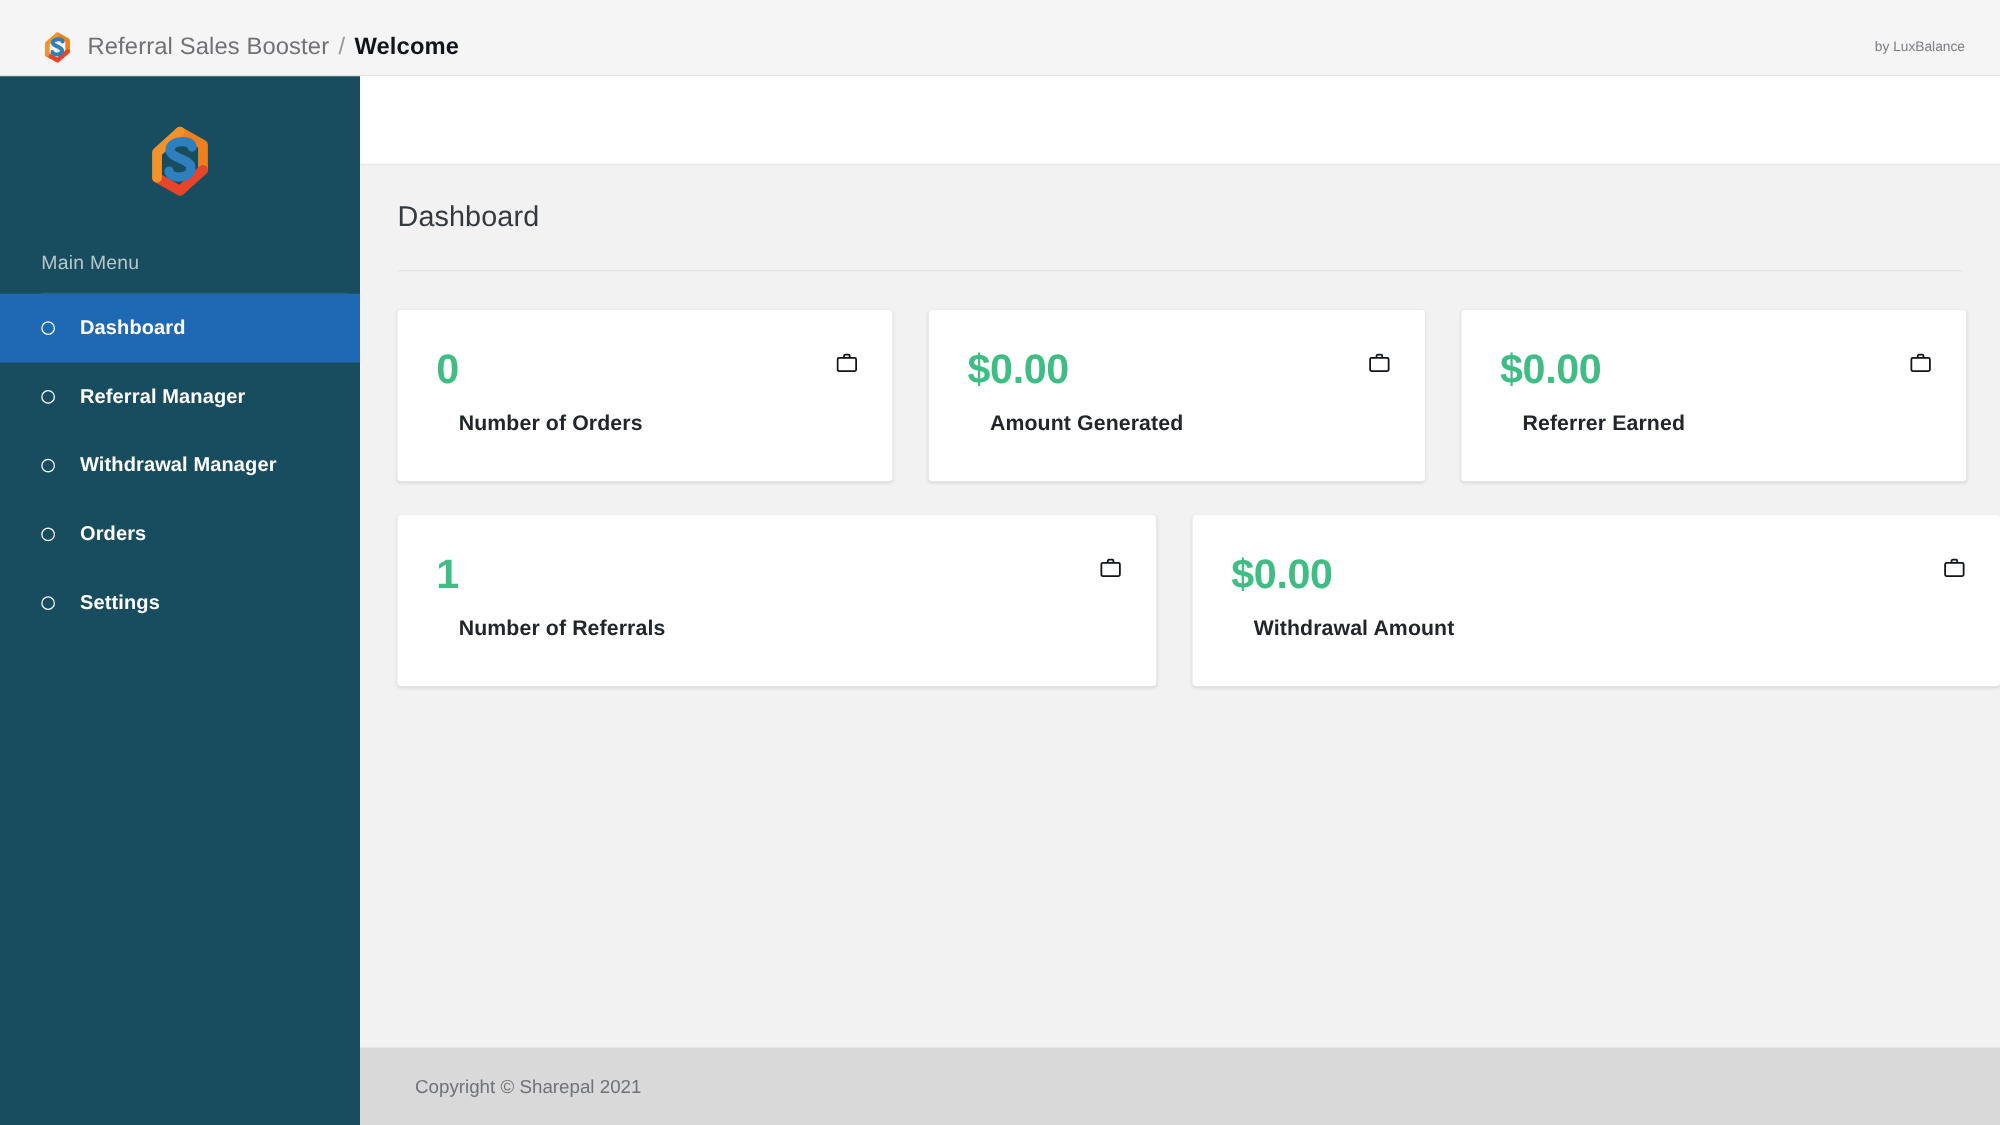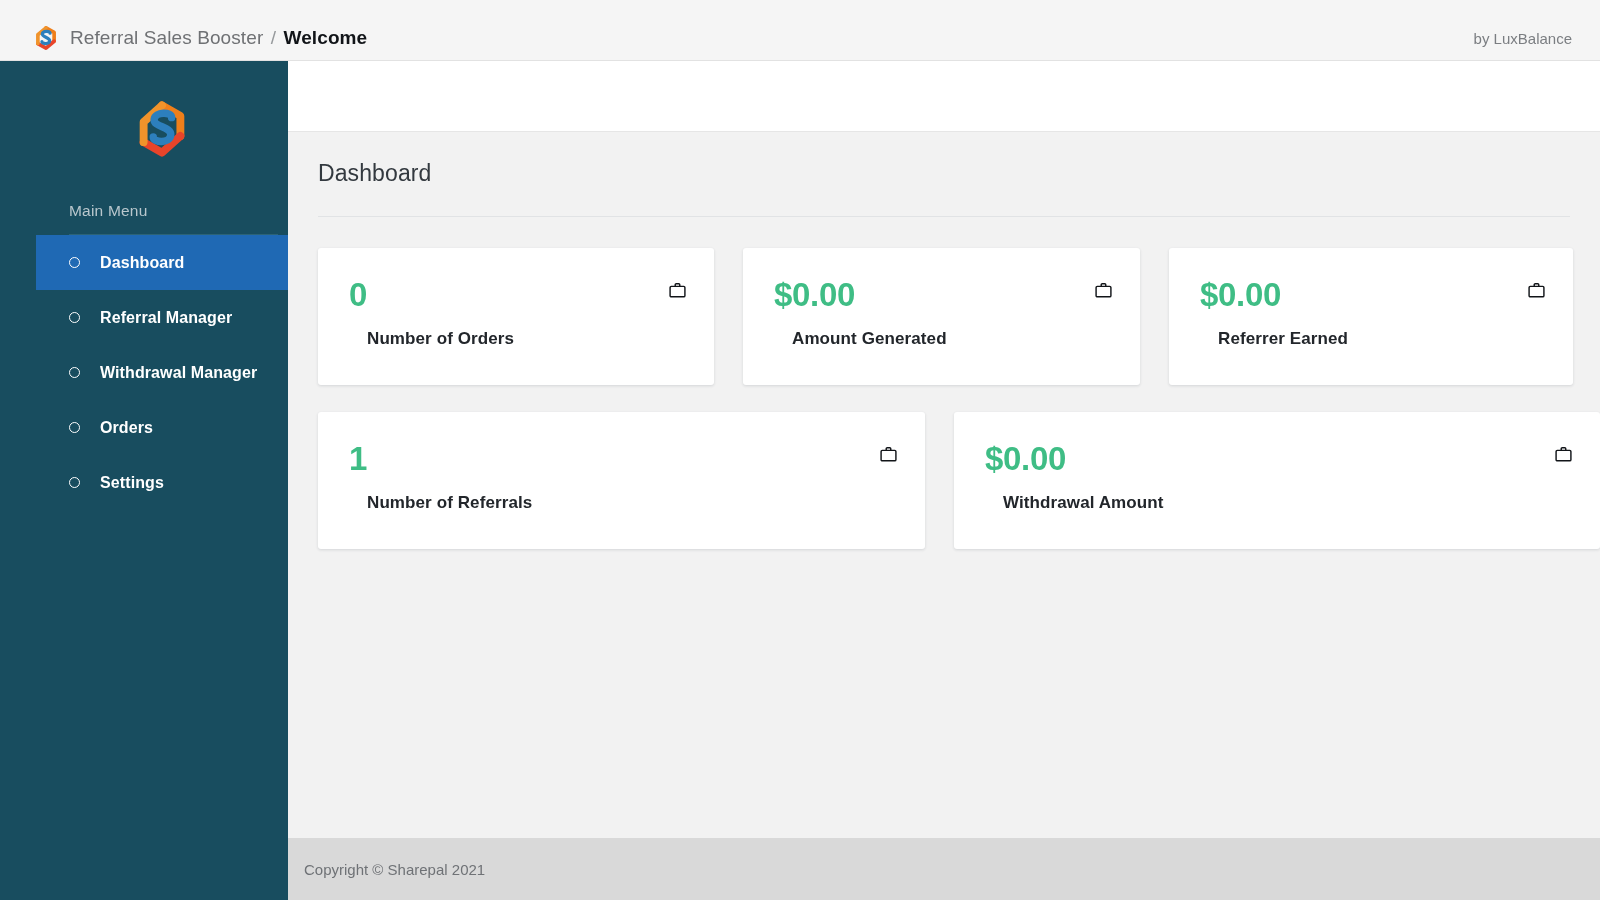--- a/index.html
+++ b/index.html
@@ -52,7 +52,7 @@
   .brand-text .current { color: #111418; font-weight: bold; }
   .topbar-right {
     margin-left: auto;
-    font-size: 15px;
+    font-size: 11px;
     color: #7b7e82;
     white-space: nowrap;
   }

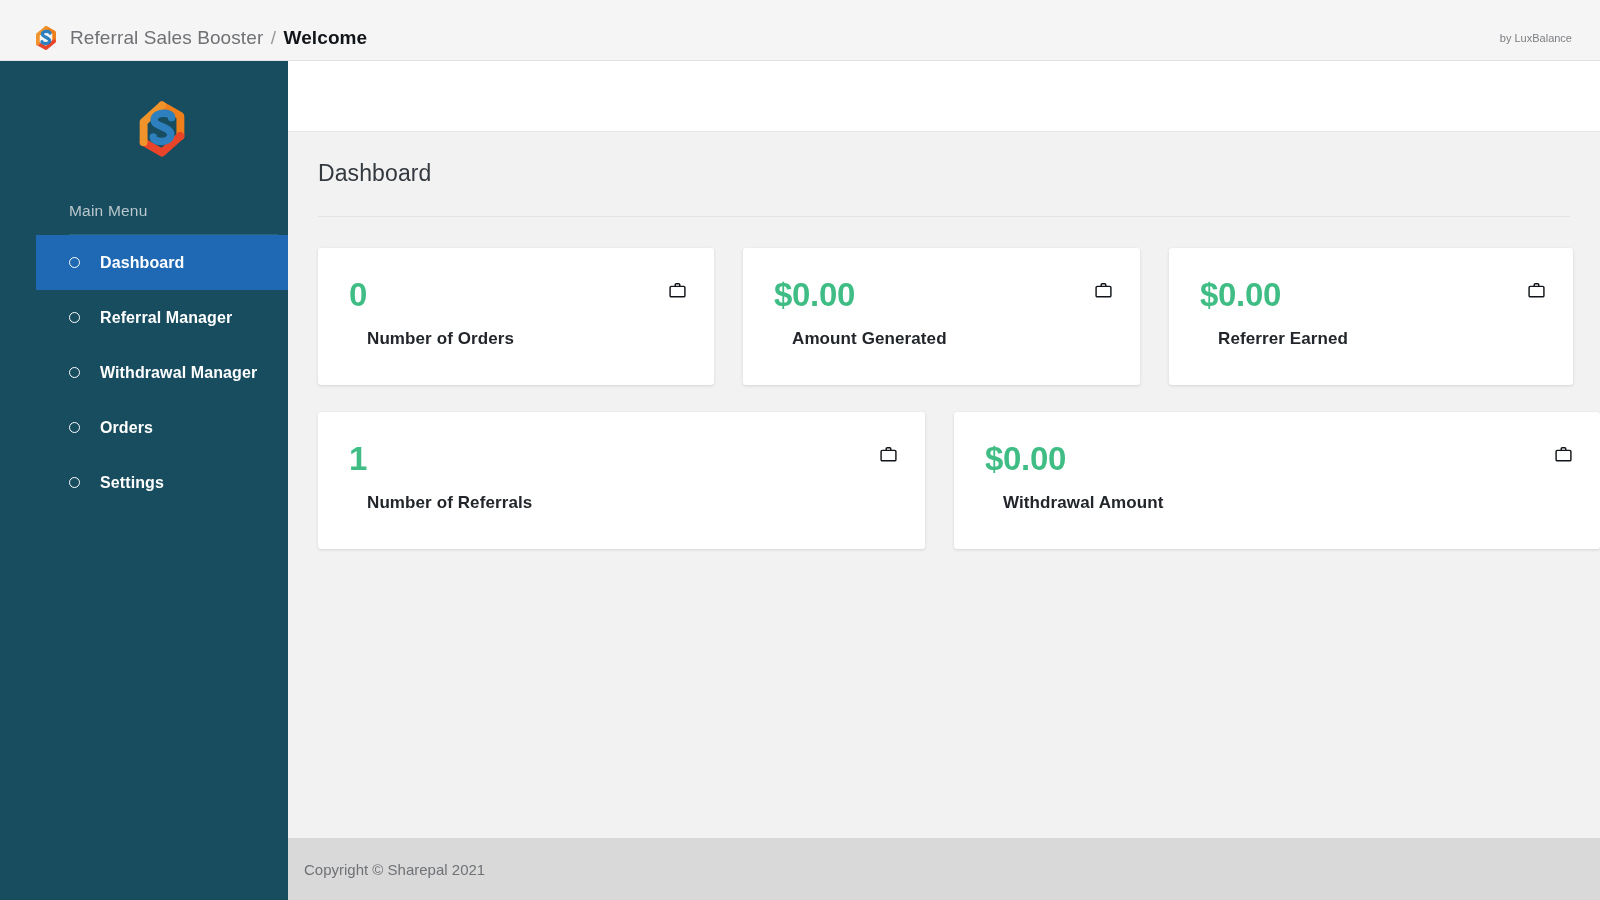--- a/index.html
+++ b/index.html
@@ -65,7 +65,6 @@
     height: 839px;
     background: #184d5f;
     overflow: hidden;
-    padding-left: 36px;
   }
   .sidebar-logo-wrap {
     height: 135px;

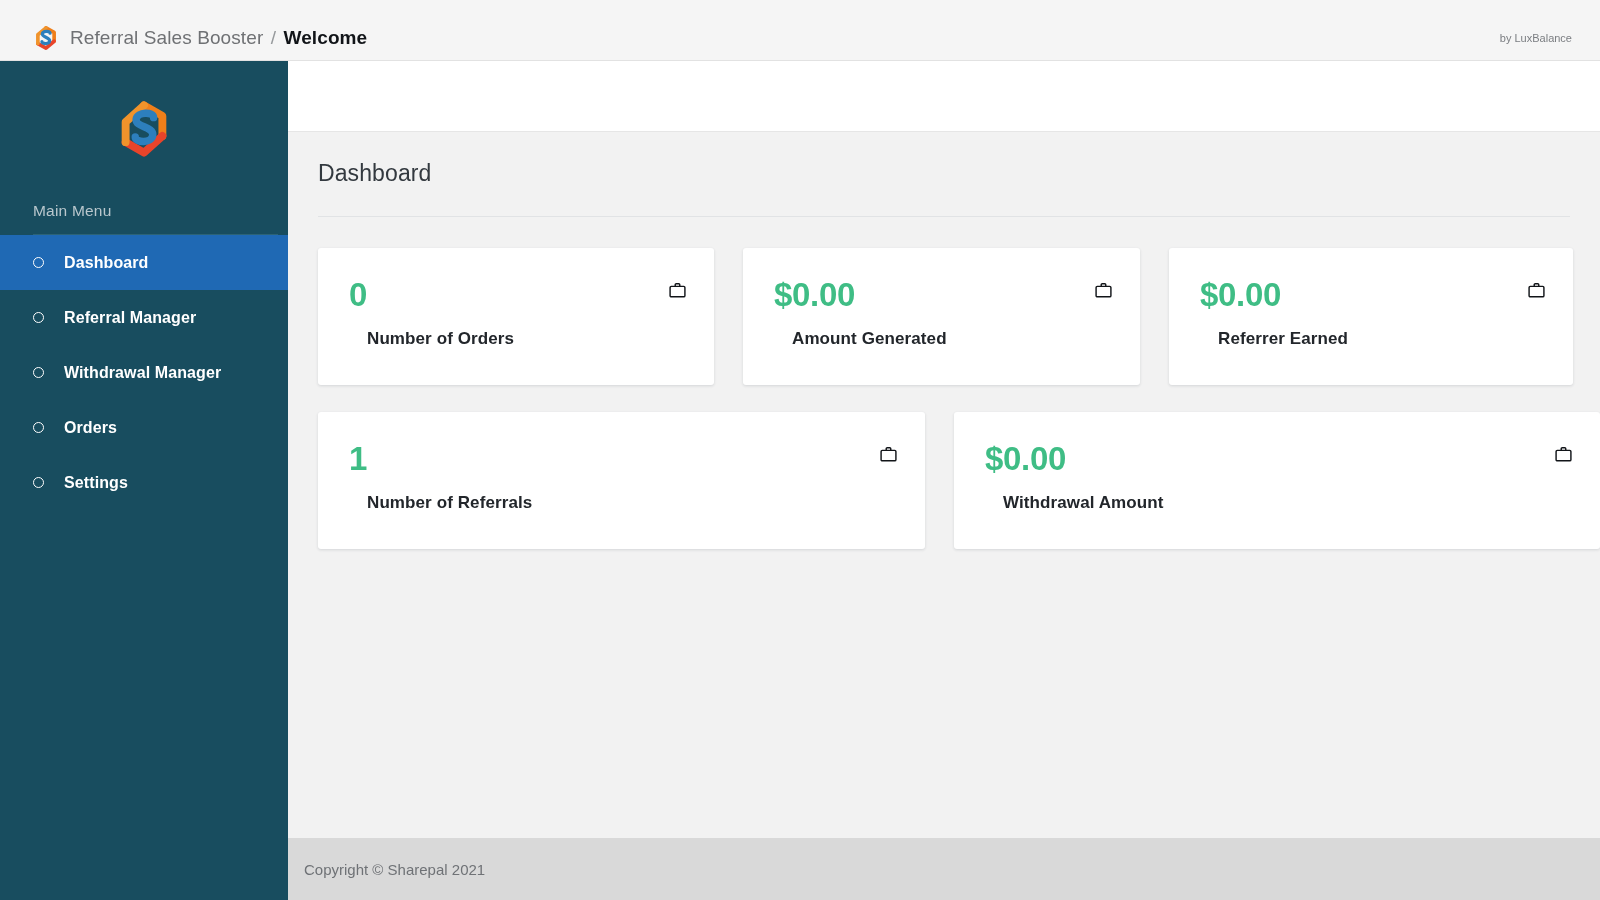--- a/index.html
+++ b/index.html
@@ -201,7 +201,7 @@
     background: #d9d9d9;
     display: flex;
     align-items: center;
-    padding-left: 16px;
+    padding-left: 44px;
   }
   .footer-text {
     color: #6f7276;

